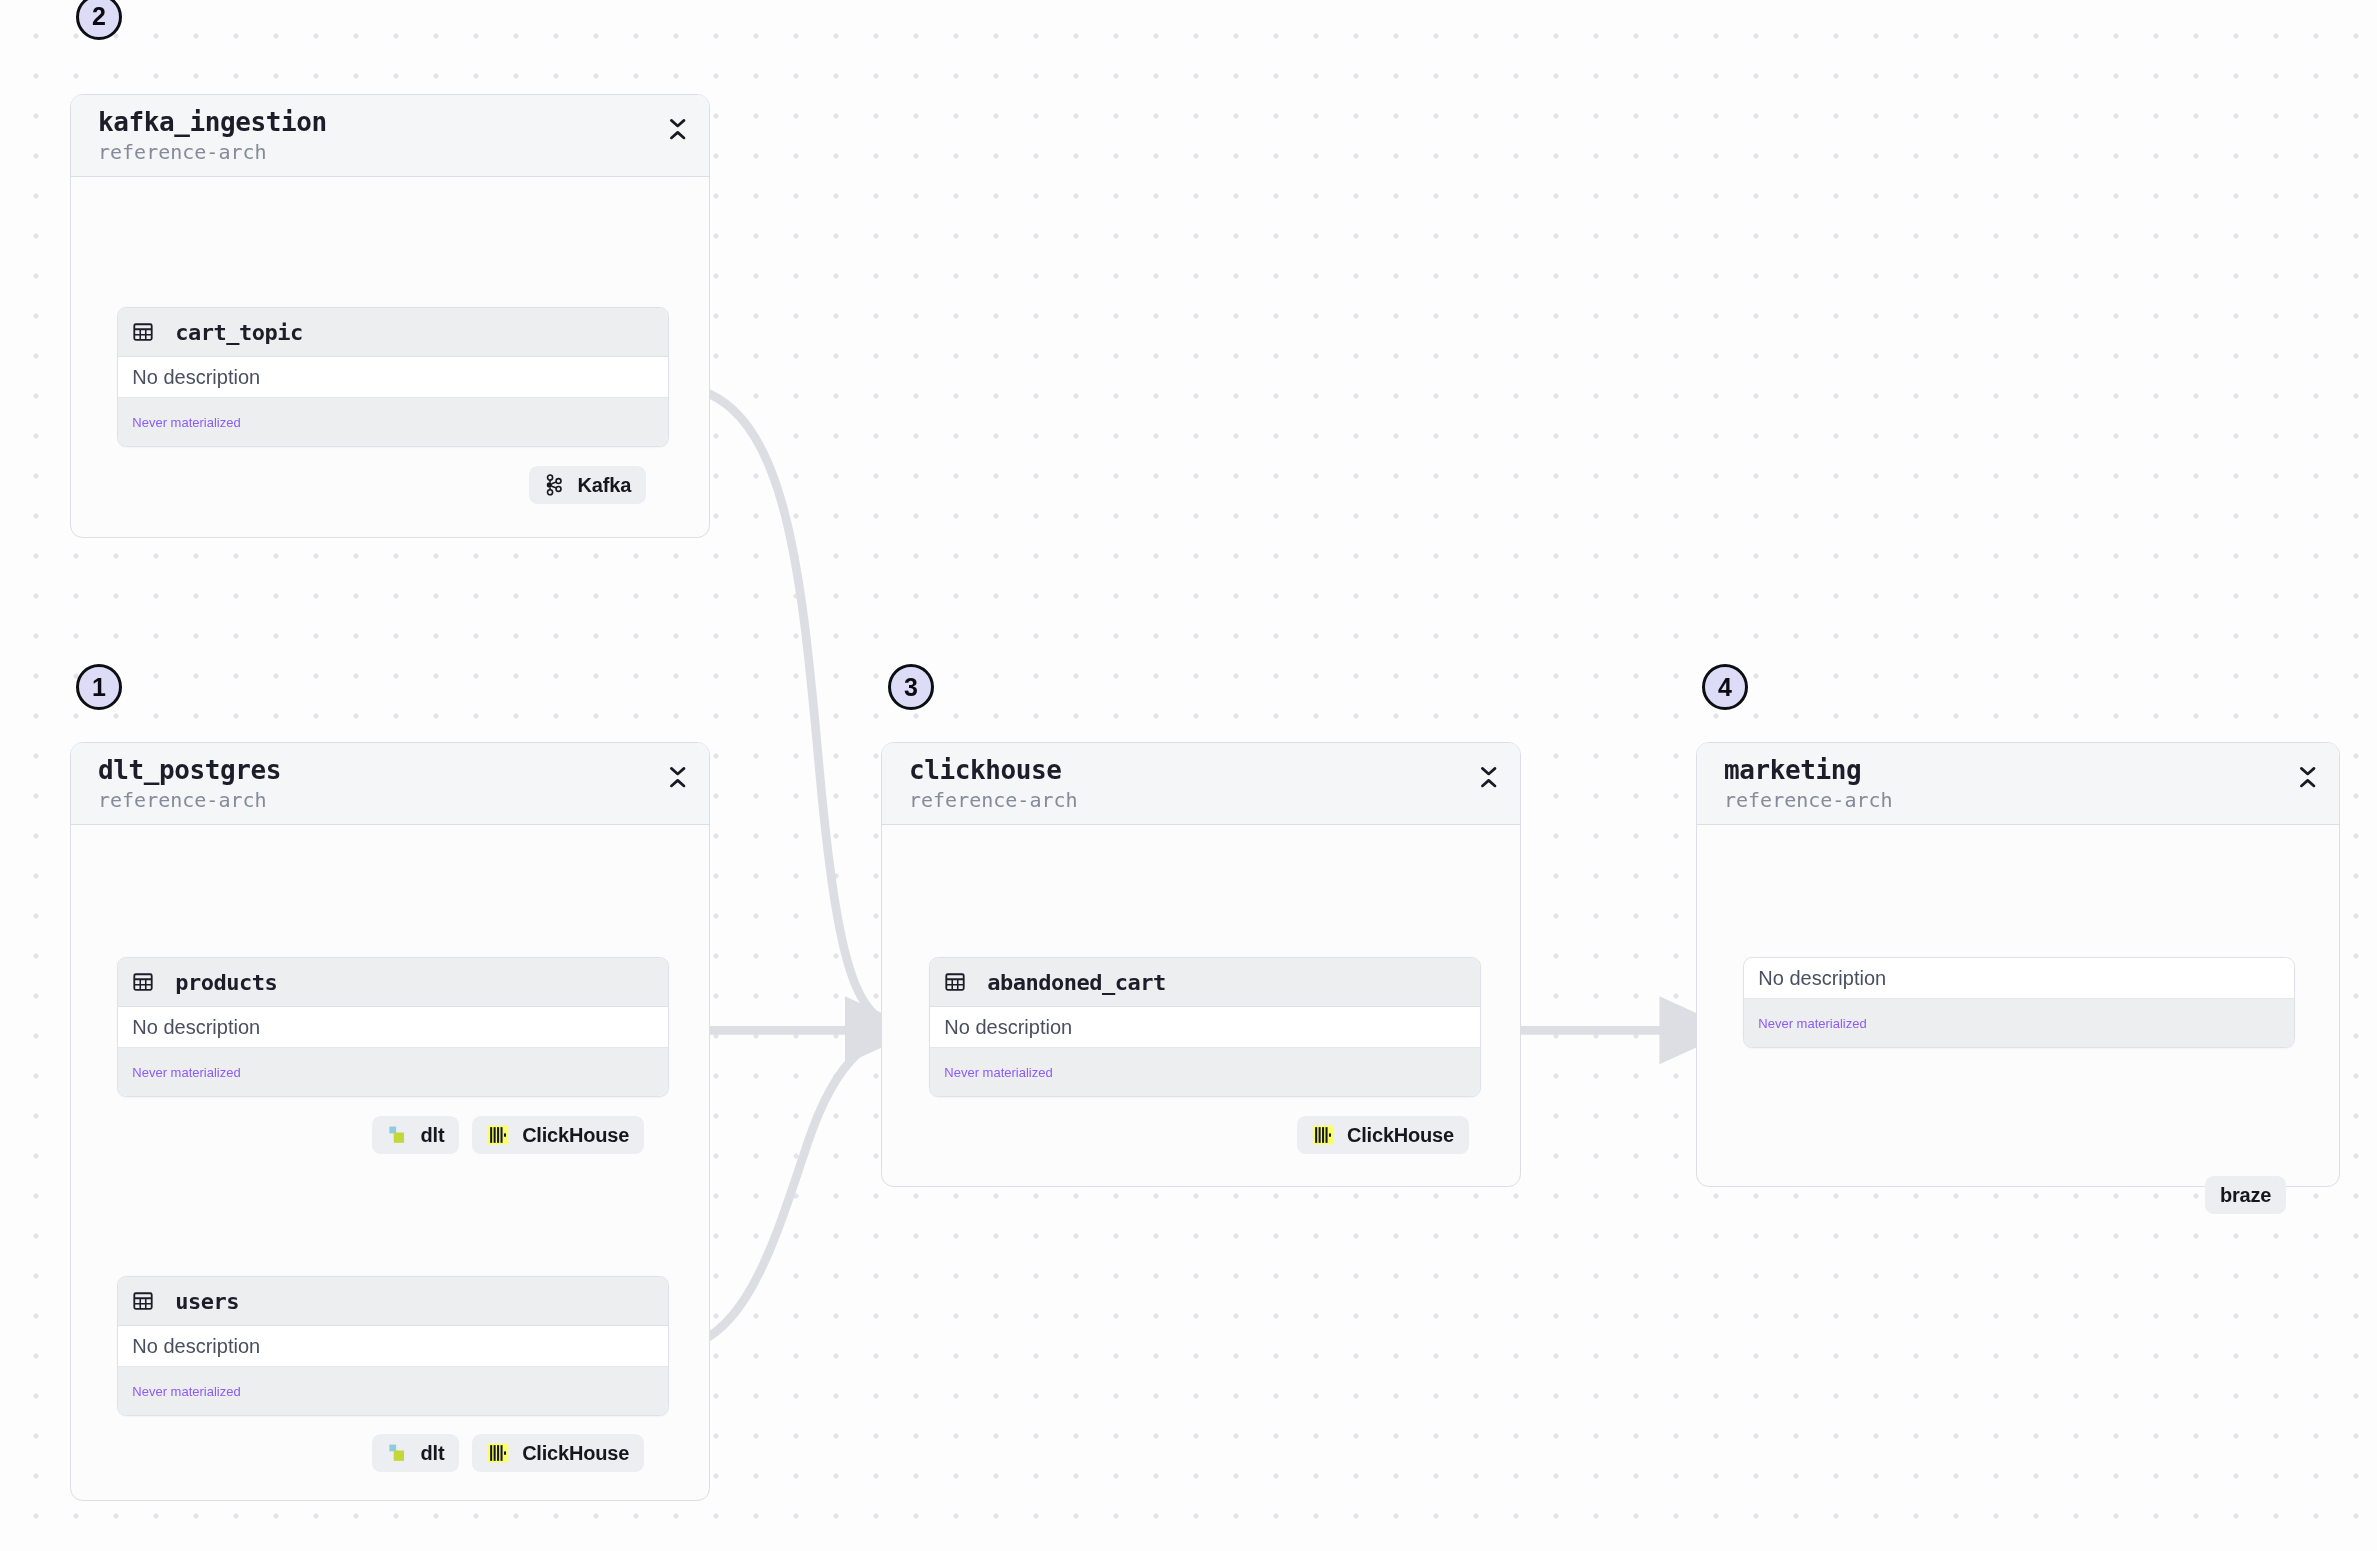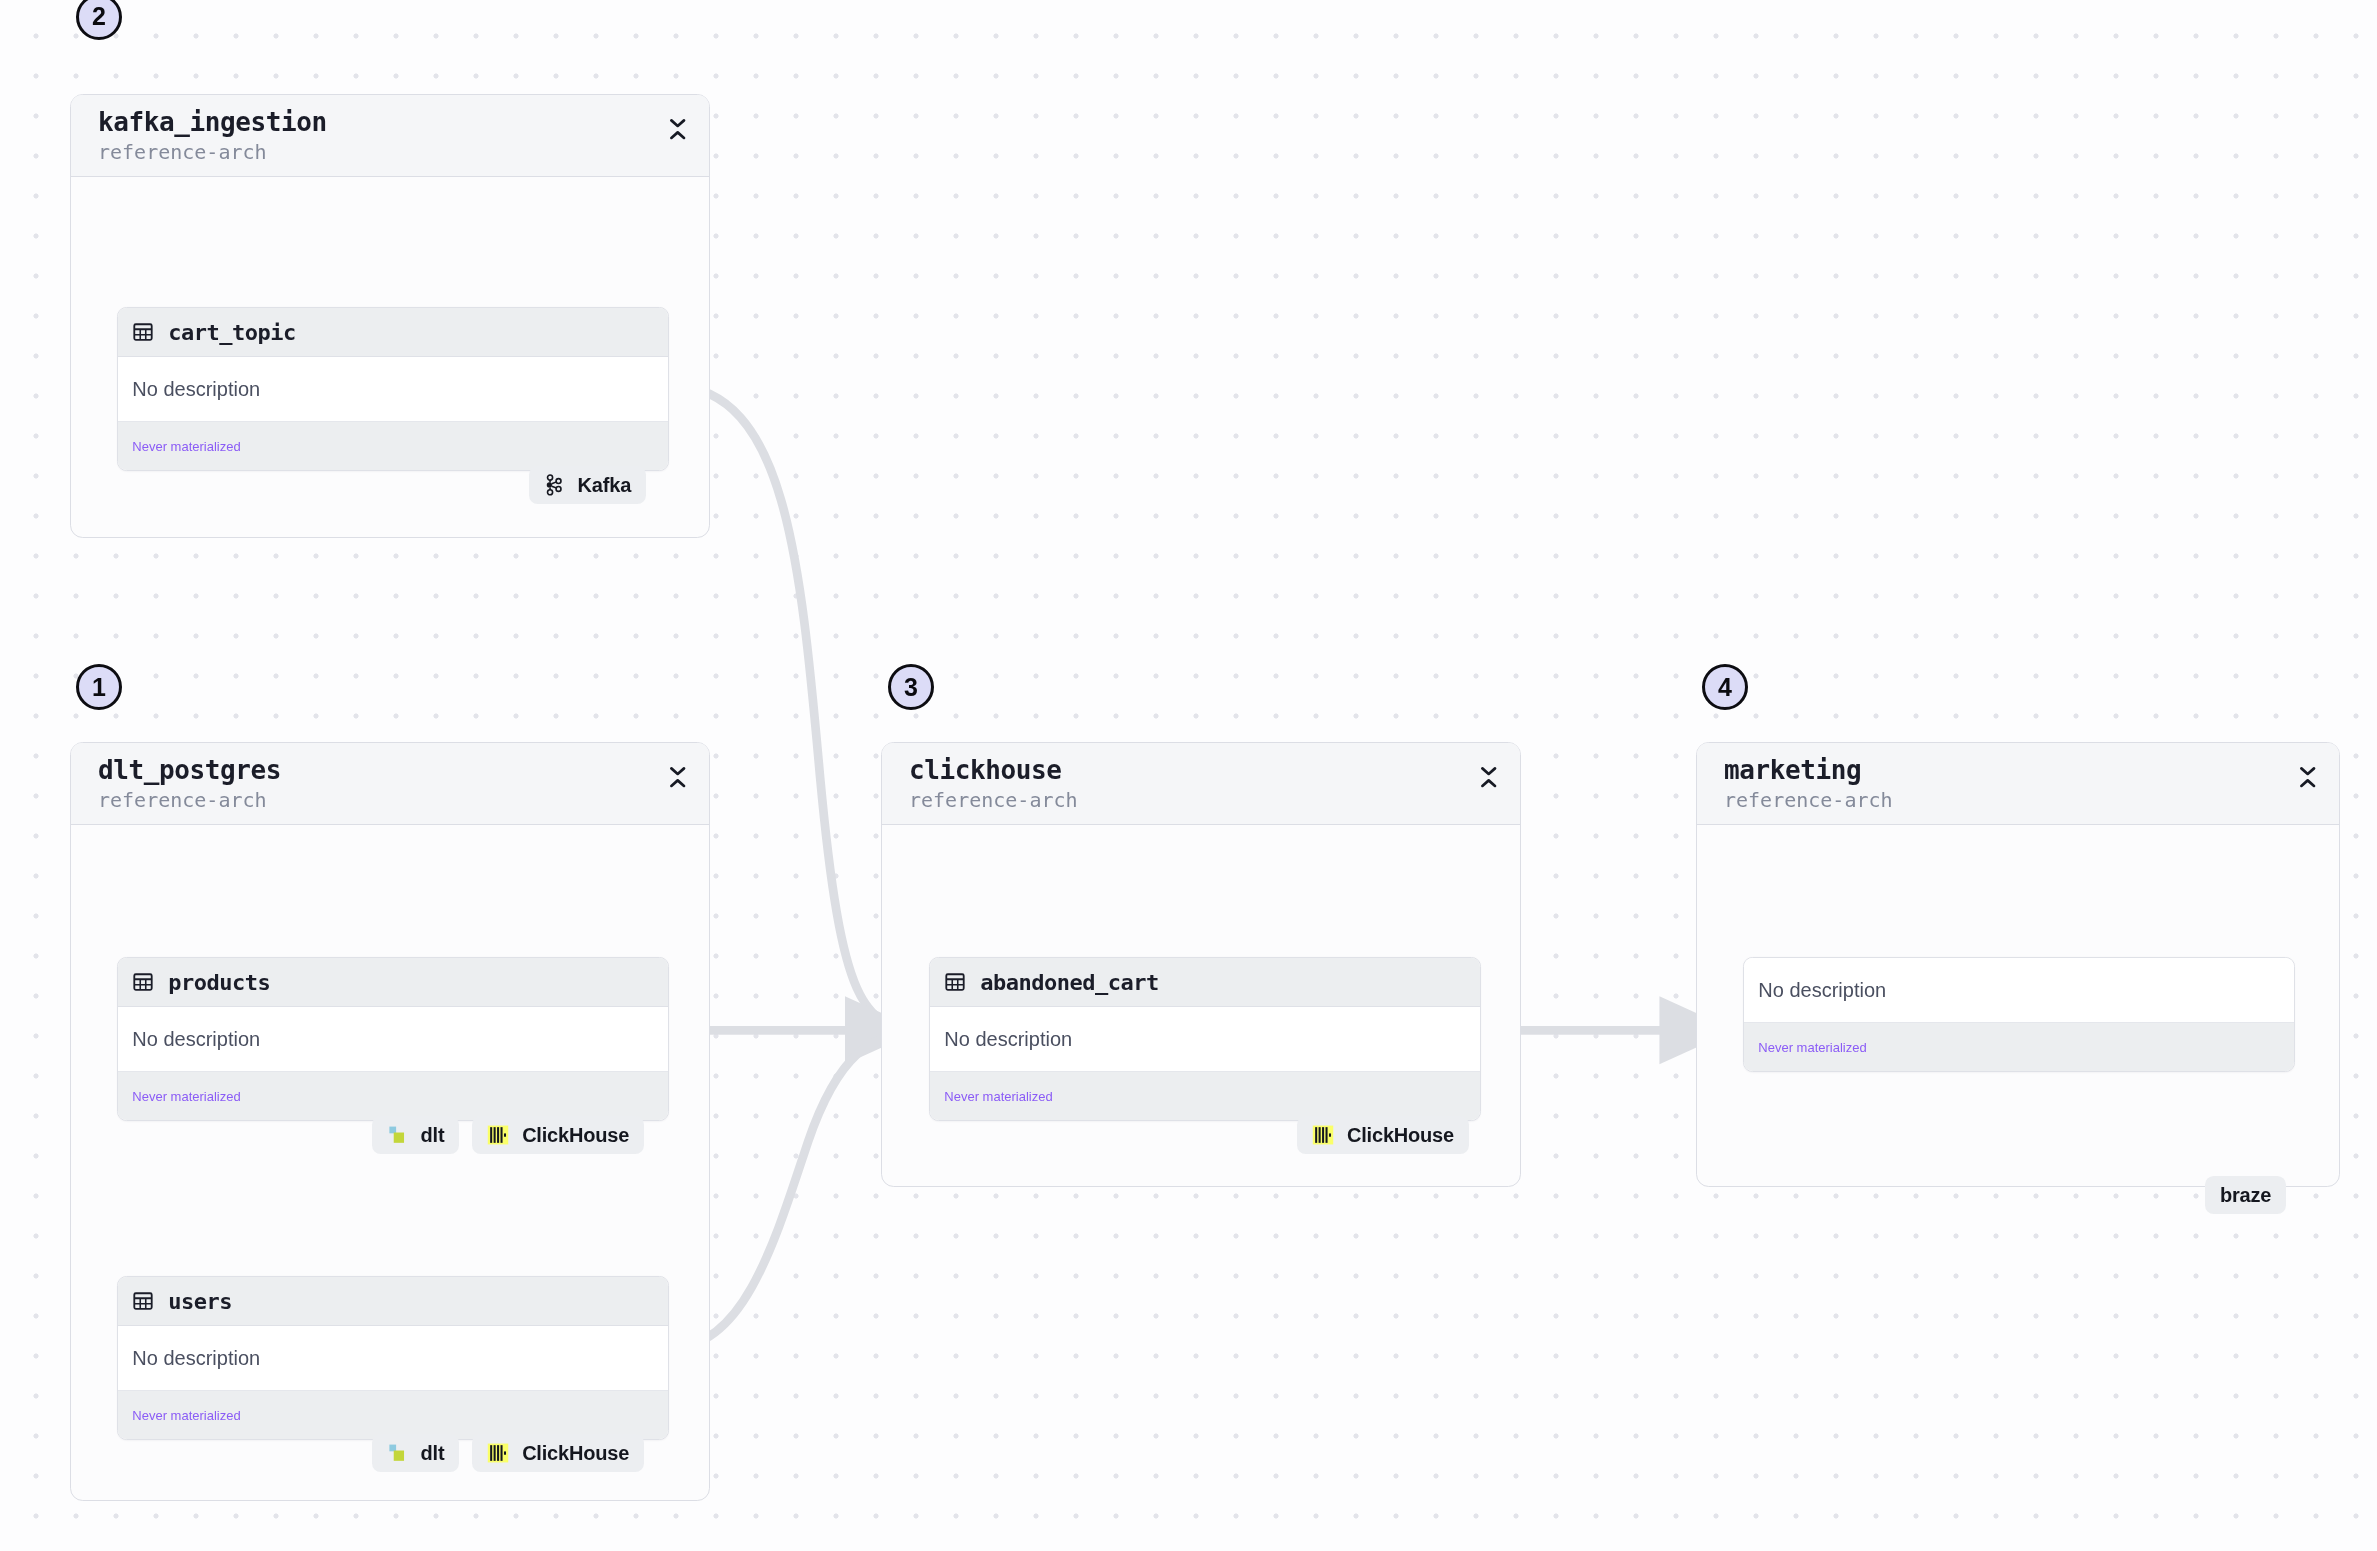--- a/index.html
+++ b/index.html
@@ -104,7 +104,7 @@
     height: 49px;
     display: flex;
     align-items: center;
-    gap: 14px;
+    gap: 21px;
     padding: 0 14.3px;
   }
   .table-node-name {

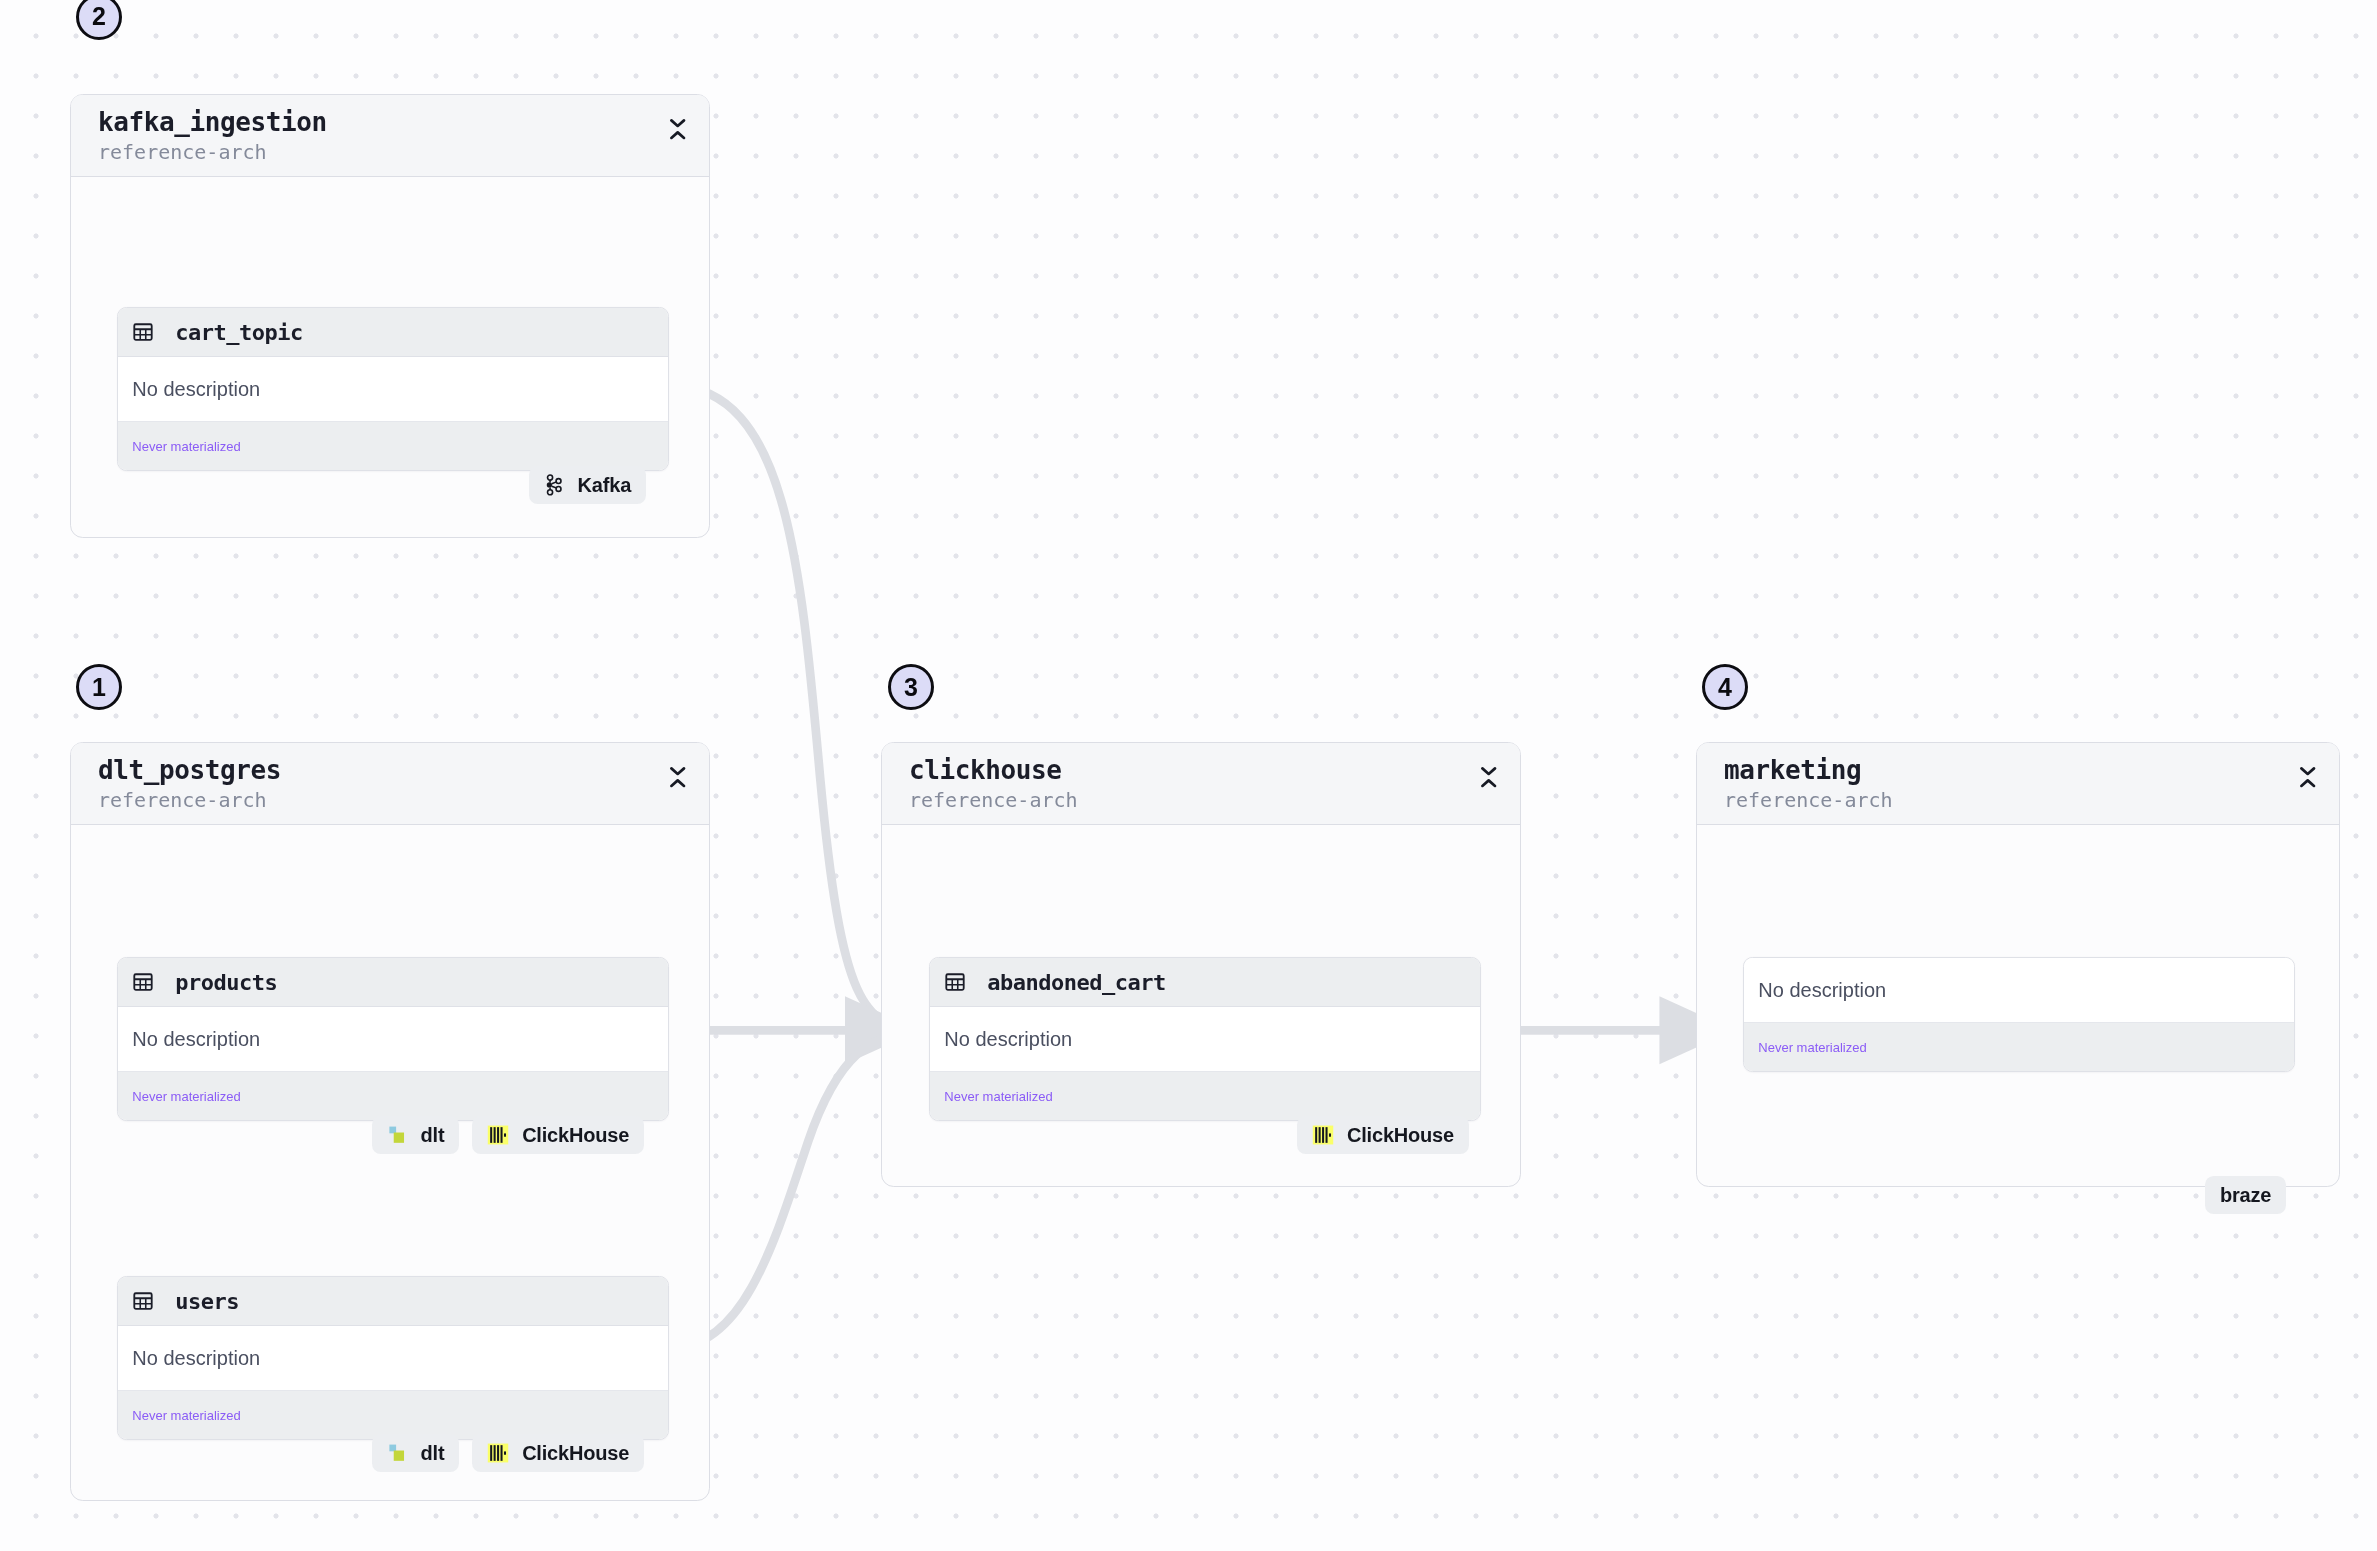--- a/index.html
+++ b/index.html
@@ -118,7 +118,7 @@
   .table-node-desc {
     box-sizing: border-box;
     background: #ffffff;
-    height: 64px;
+    height: 40px;
     display: flex;
     align-items: center;
     padding: 0 14.3px;

